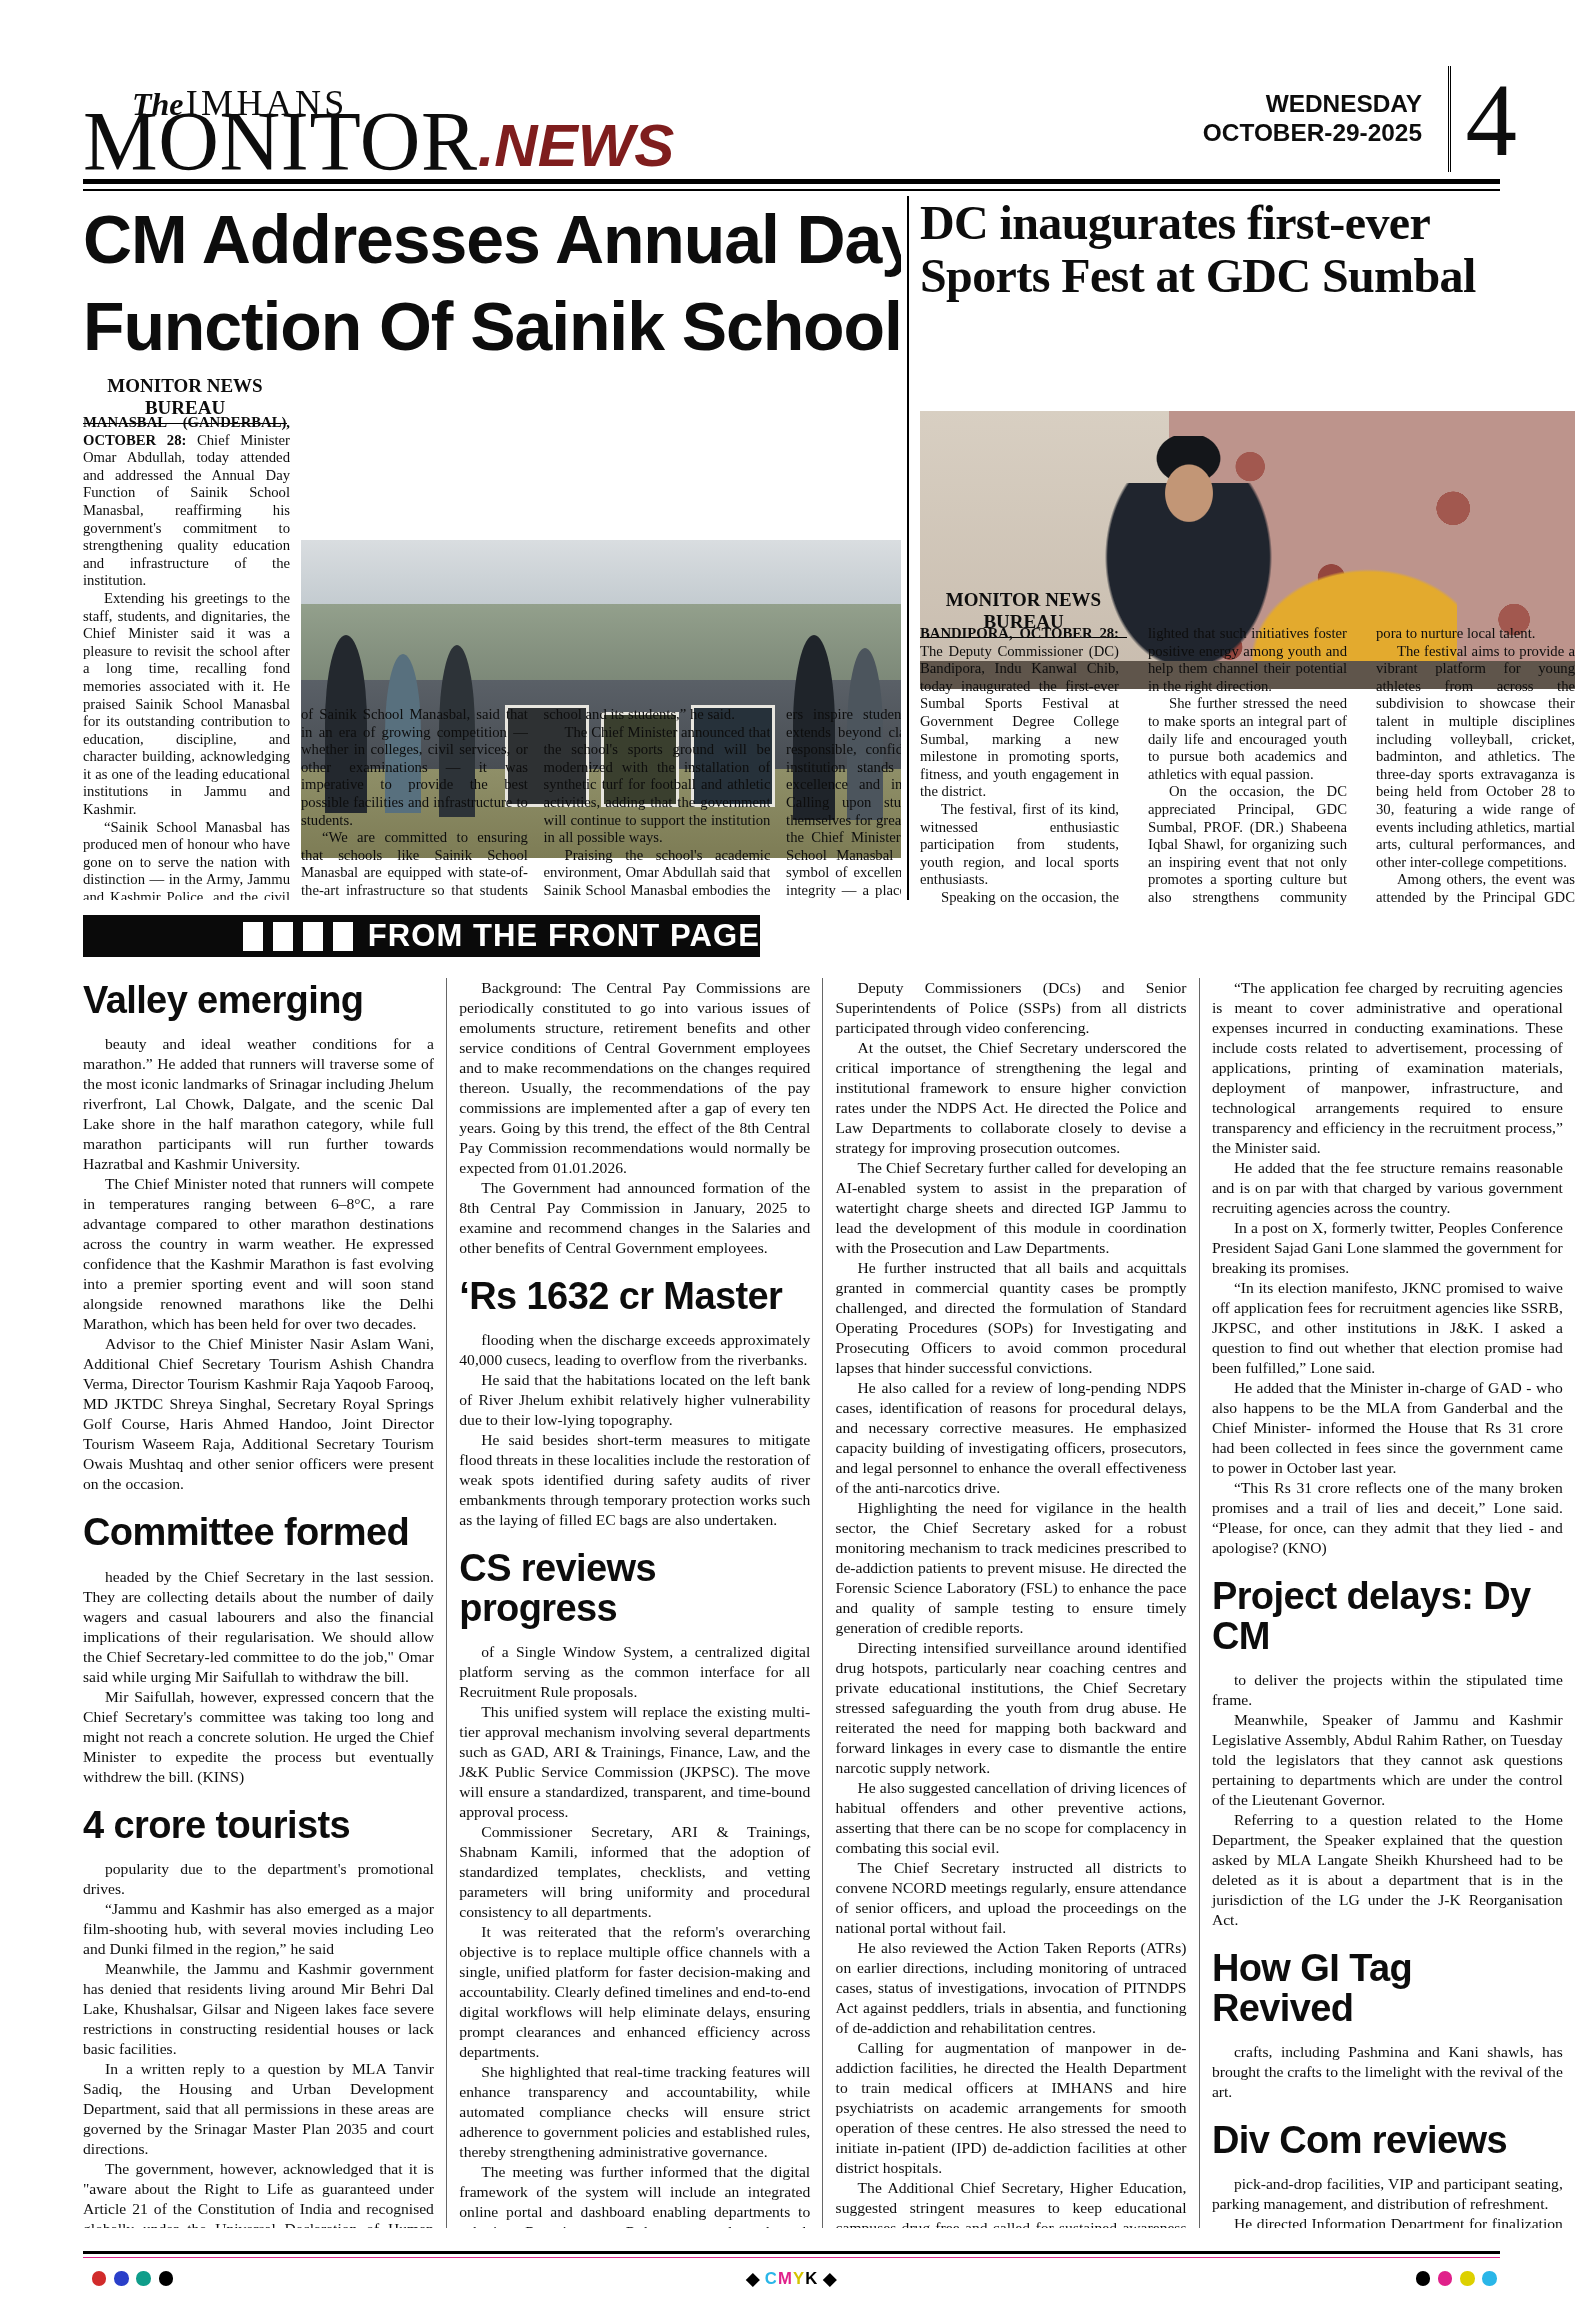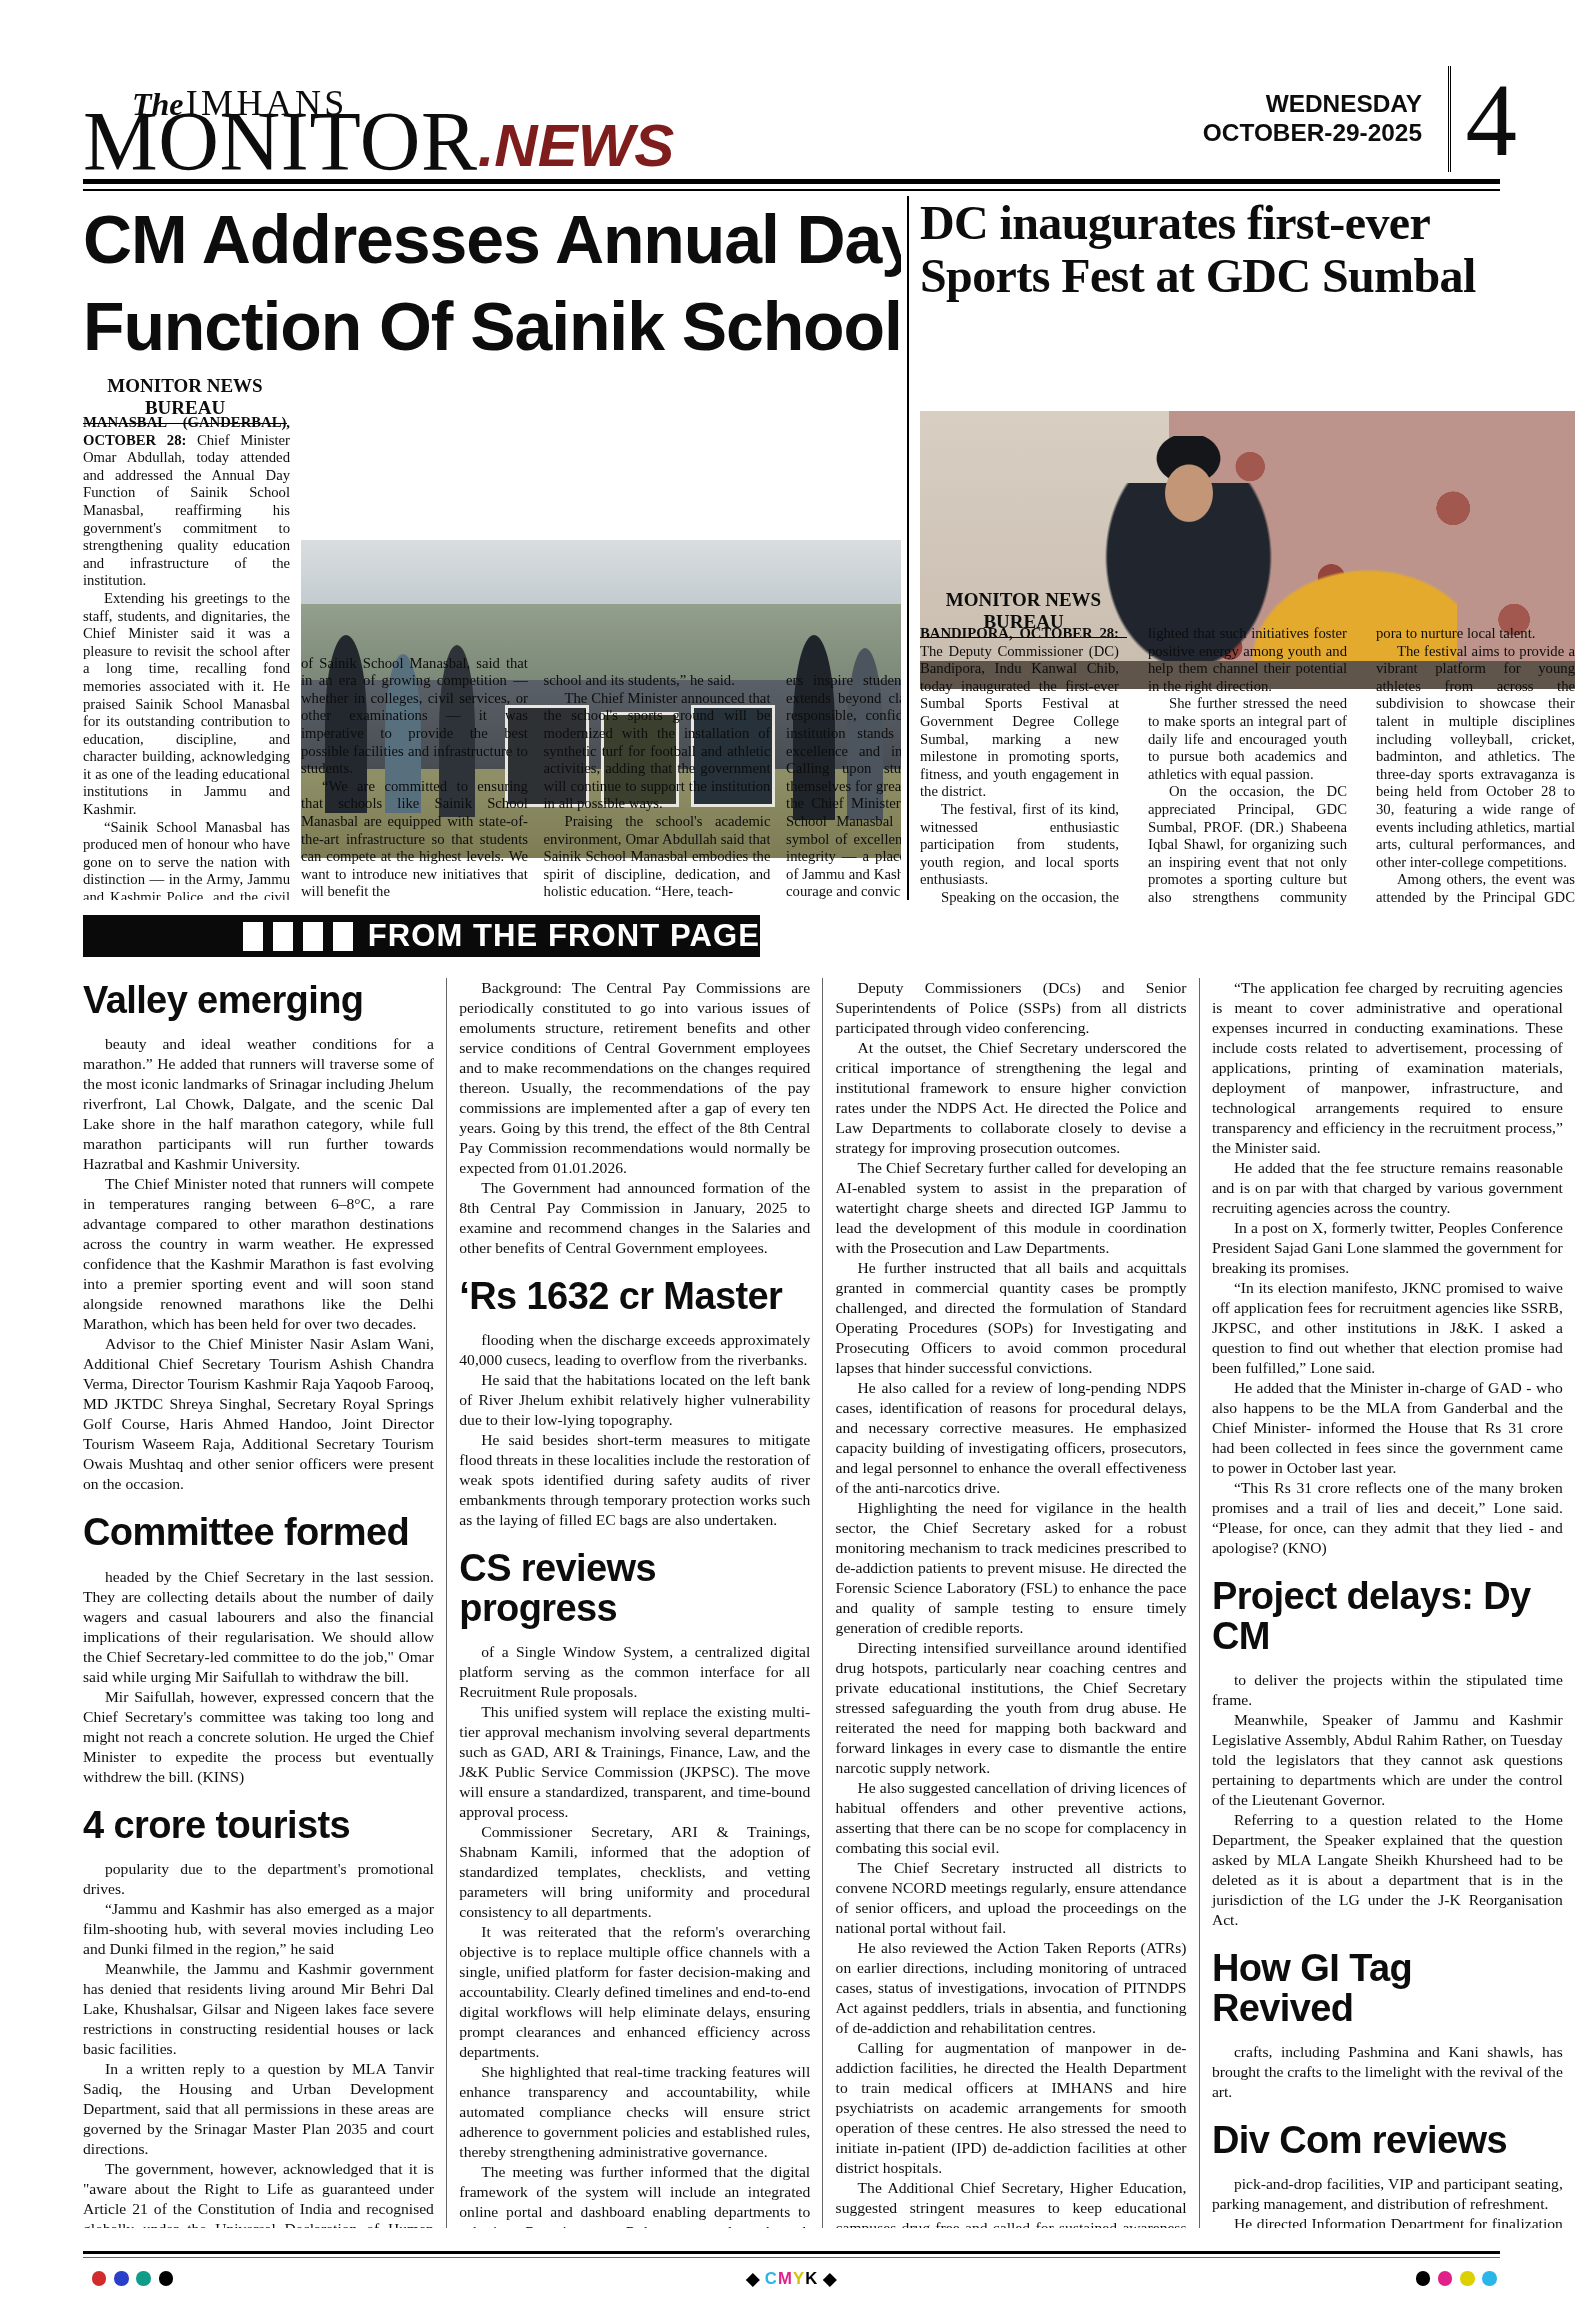--- a/index.html
+++ b/index.html
@@ -29,7 +29,7 @@
   .a1-byline{position:absolute;left:0;top:179px;width:204px;}
   .a1-col1{position:absolute;left:0;top:218px;width:207px;height:487px;font-size:14.7px;line-height:17.6px;overflow:hidden;}
   .a1-photo{position:absolute;left:218px;top:170px;width:600px;height:318px;}
-  .a1-lower{position:absolute;left:218px;top:498px;width:712px;height:207px;display:flex;gap:15.6px;align-items:flex-end;}
+  .a1-lower{position:absolute;left:218px;top:510px;width:712px;height:207px;display:flex;gap:15.6px;}
   .a1-lower .col{flex:1;font-size:14.7px;line-height:17.6px;overflow:hidden;}
 
   

